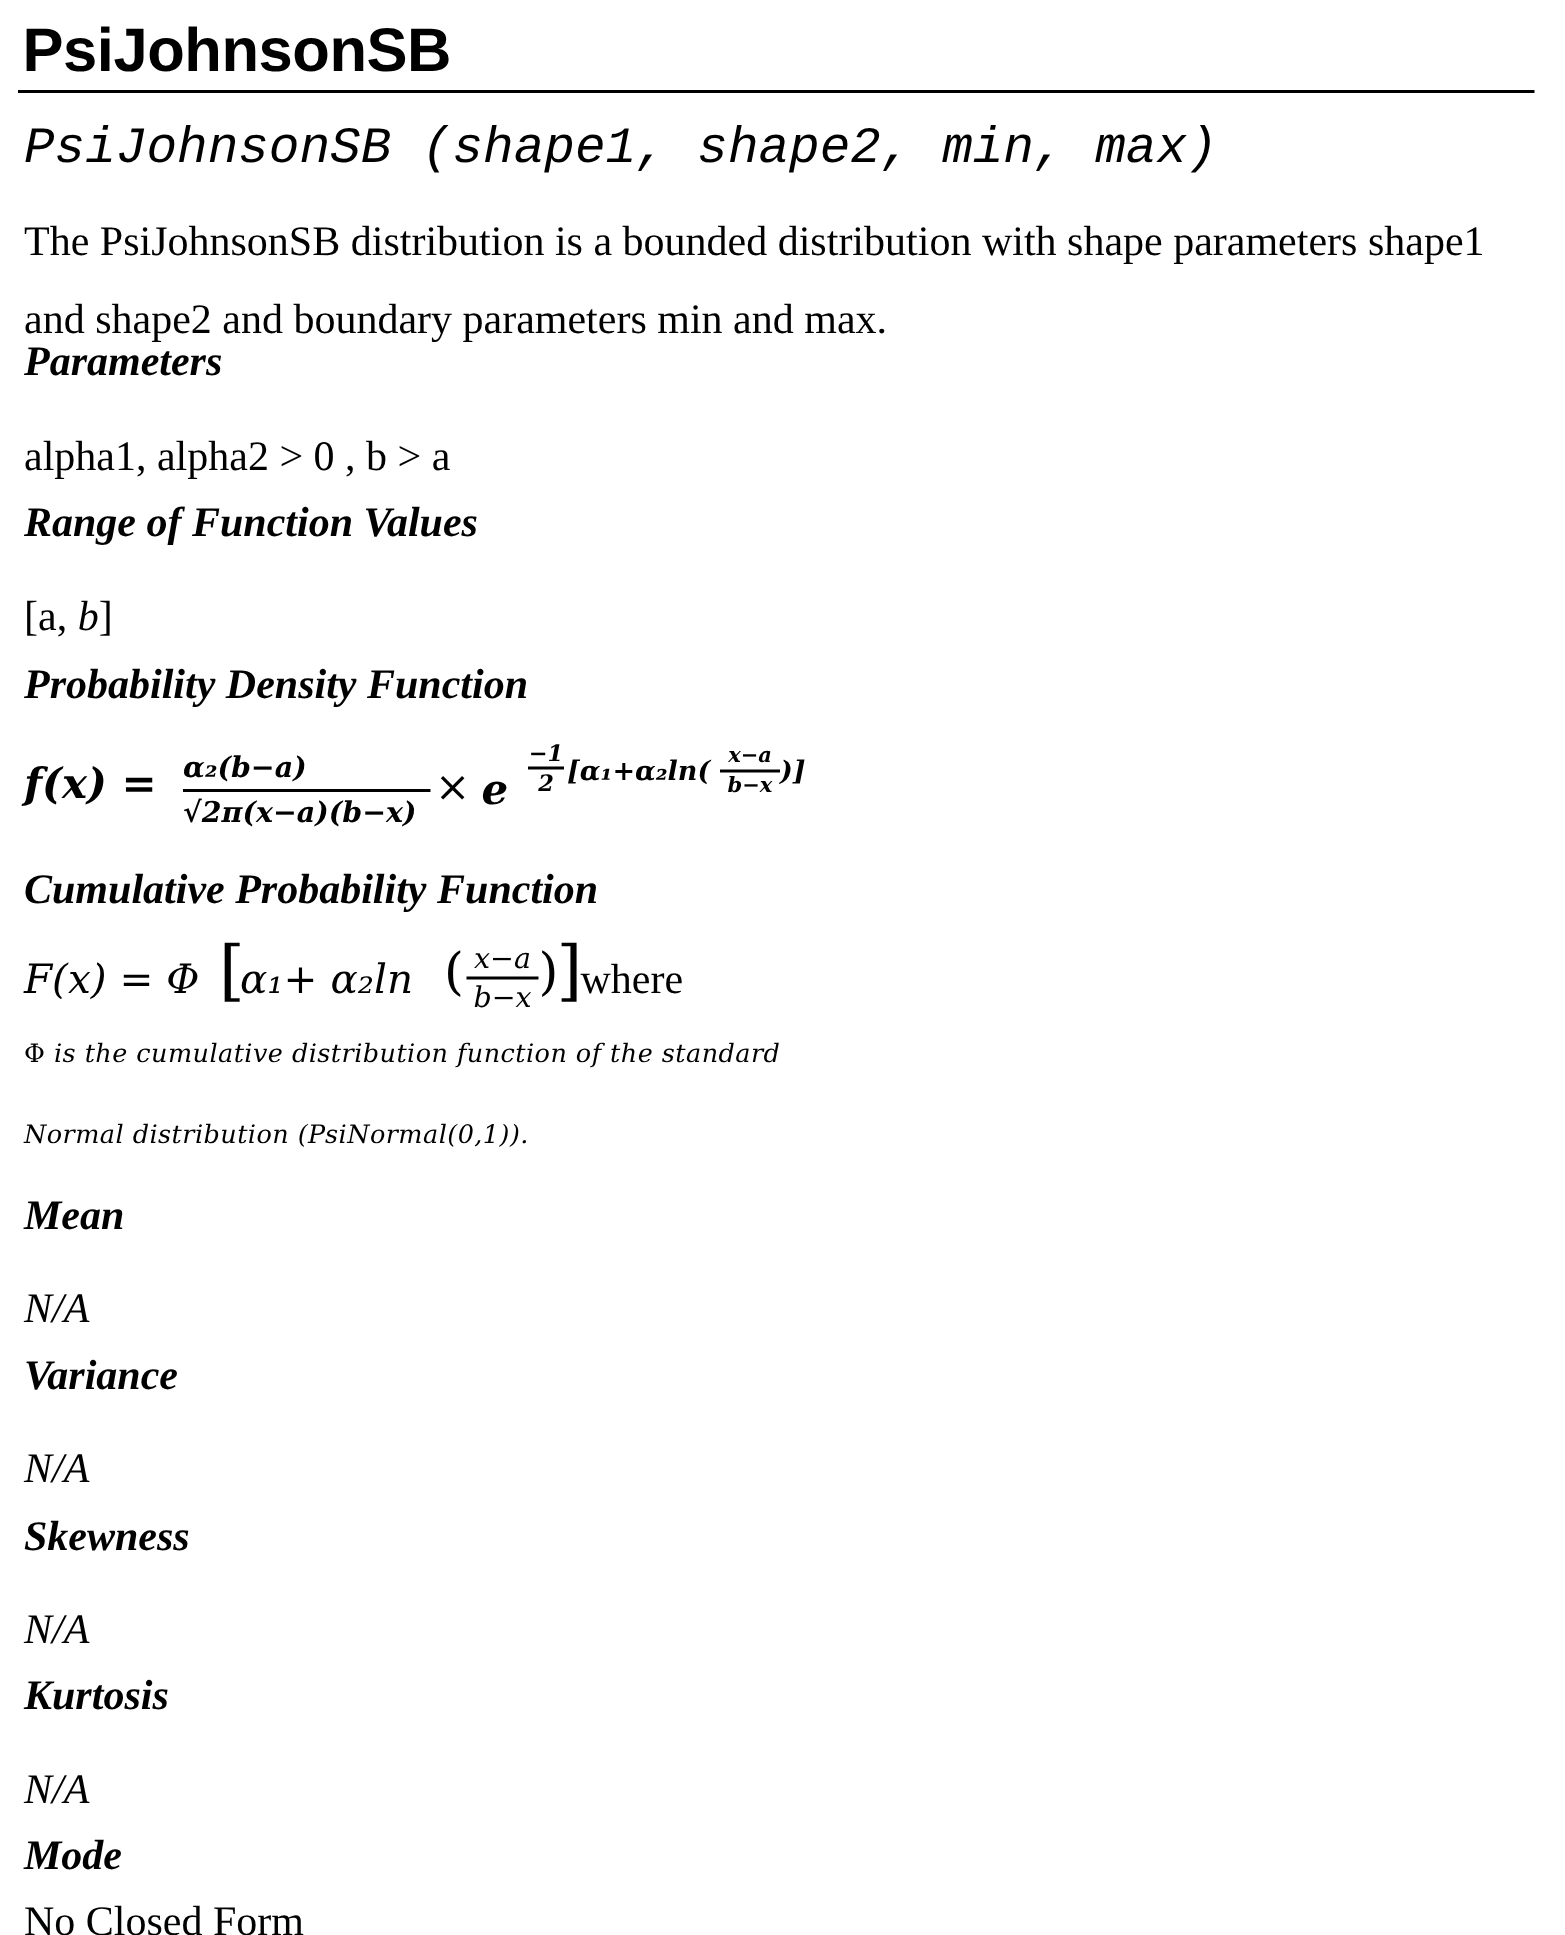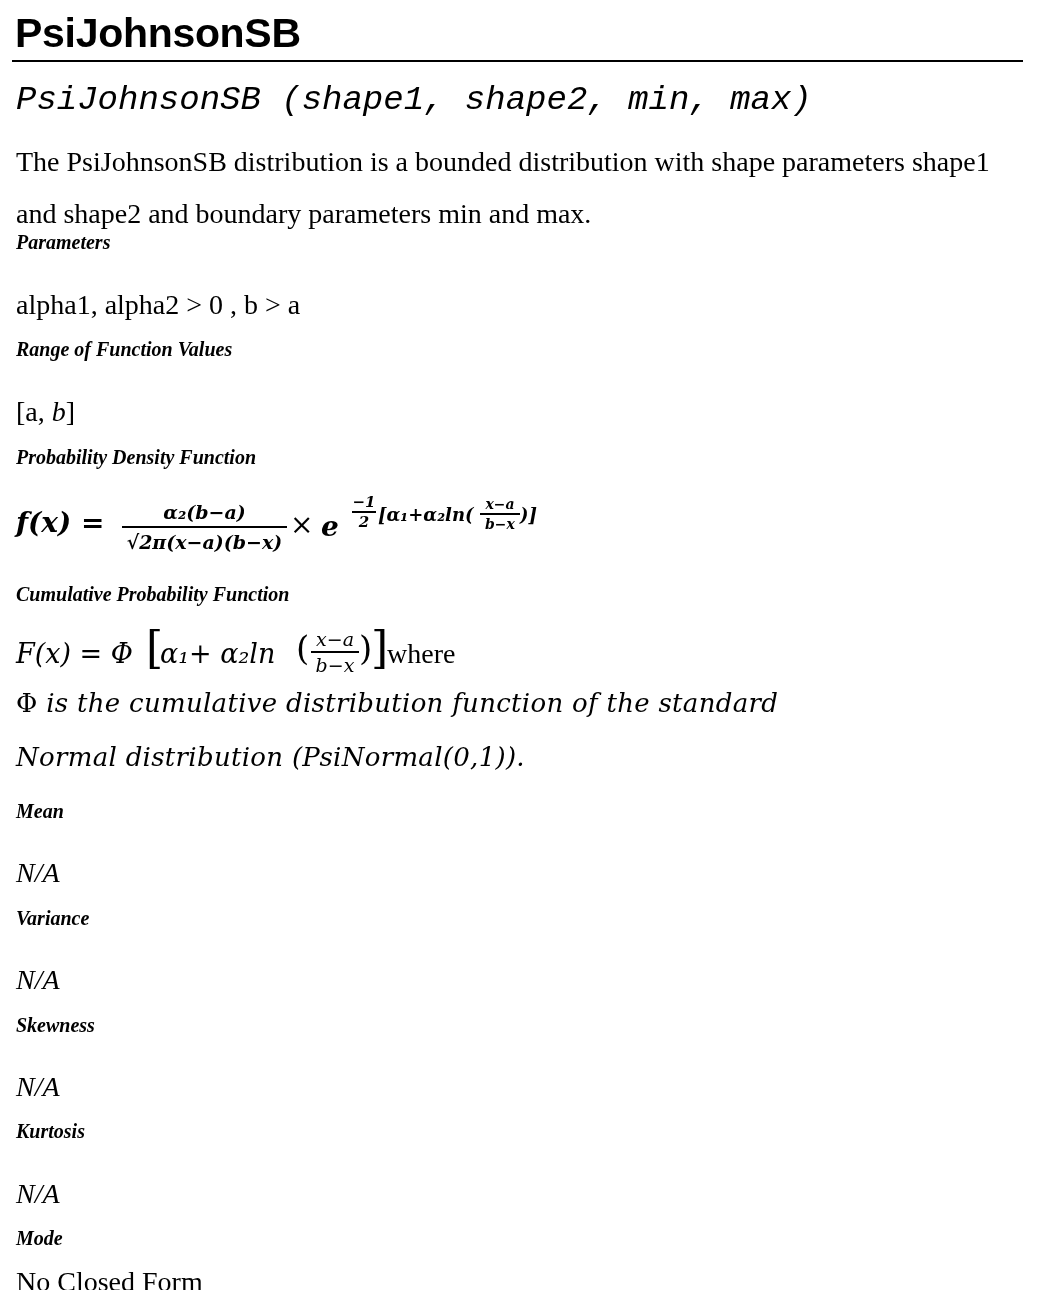--- a/index.html
+++ b/index.html
@@ -20,7 +20,7 @@
   .para { position: absolute; left: 16px; font-size: 28px; line-height: 52px; }
   .desc { top: 136px; width: 1010px; }
   .heading {
-    position: absolute; left: 16px; font-size: 20px; line-height: 34px;
+    position: absolute; left: 16px; font-size: 28px; line-height: 34px;
     font-weight: bold; font-style: italic;
   }
   .ital { font-style: italic; }

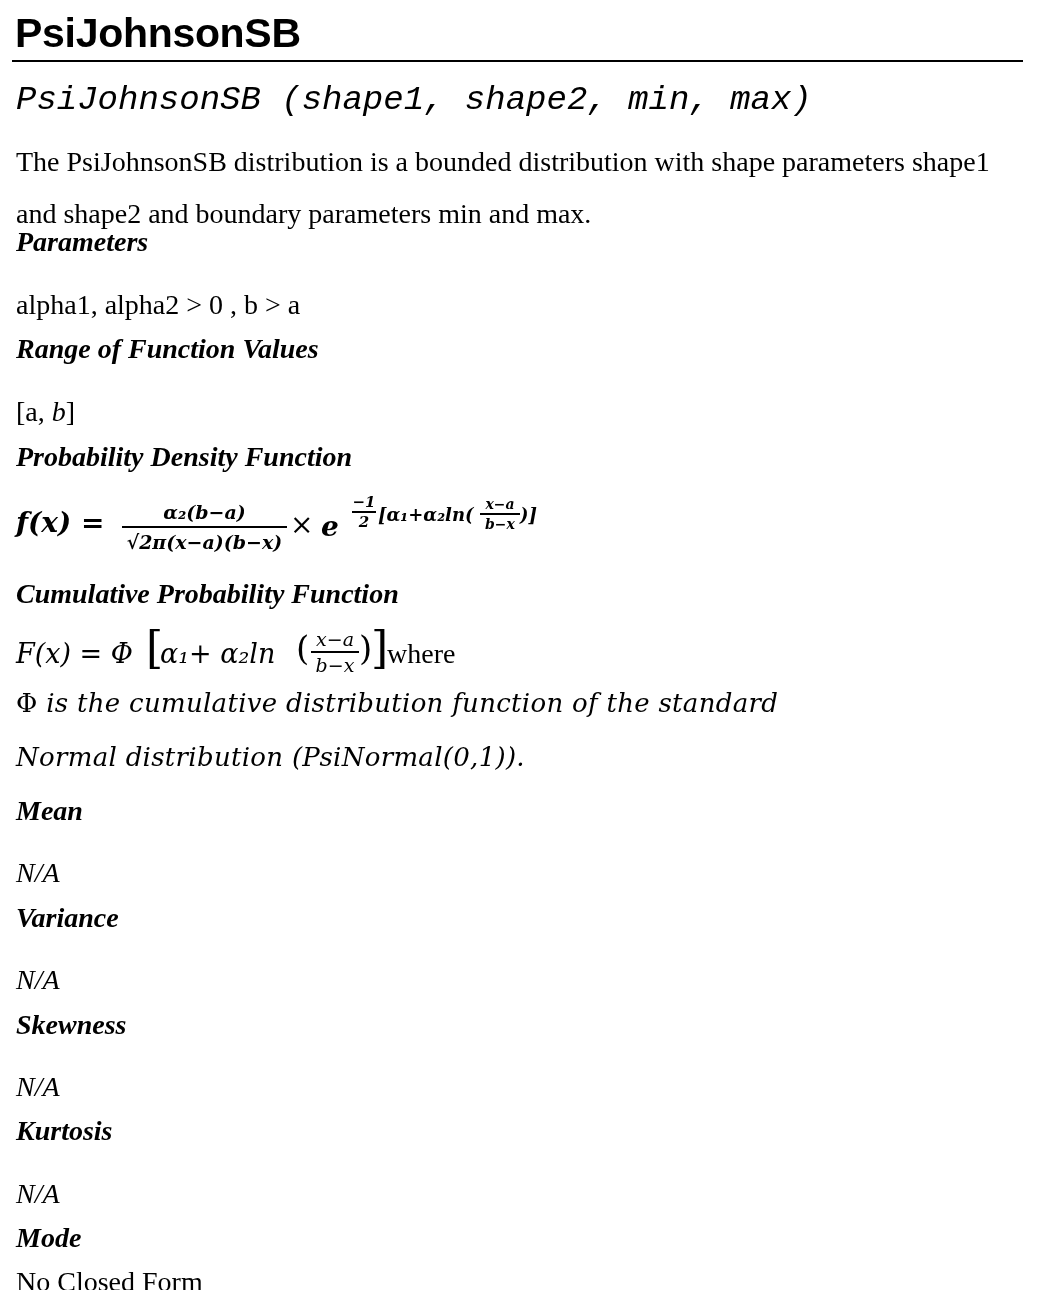--- a/index.html
+++ b/index.html
@@ -31,7 +31,7 @@
   
   .pdf { top: 486px; height: 80px; font-size: 28px; }
   .pdf .lhs { position: absolute; left: 0; top: 20px; white-space: nowrap; }
-  .frac { position: absolute; text-align: center; }
+  .frac { position: absolute; text-align: left; }
   .frac .num { font-size: 19px; line-height: 24px; }
   .frac .bar { height: 2px; background: #000; margin: 2px 0; }
   .frac .den { font-size: 19px; line-height: 24px; }

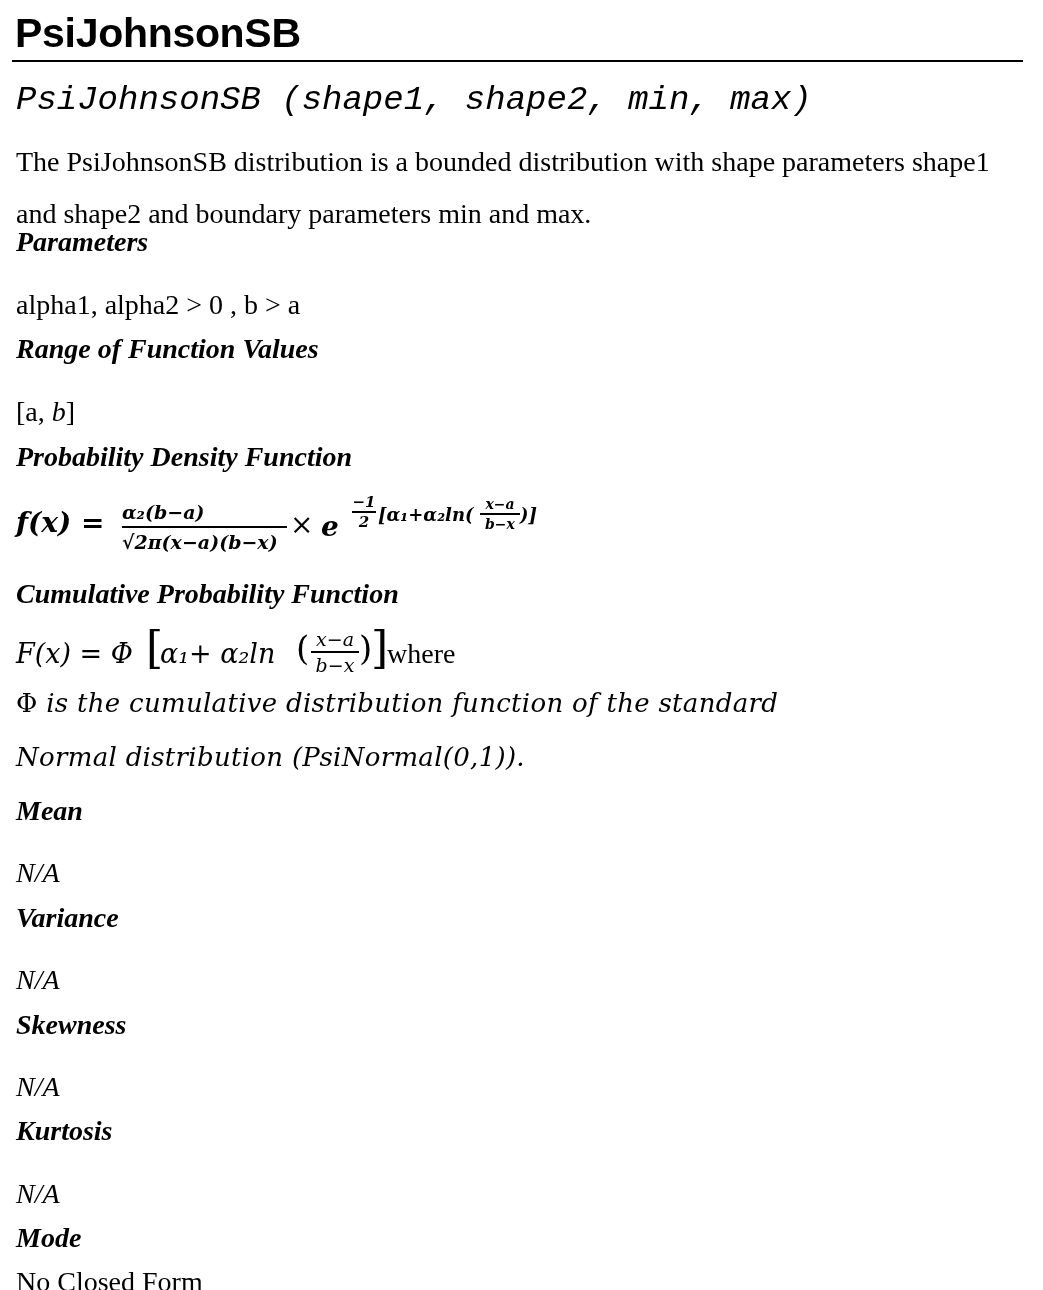--- a/index.html
+++ b/index.html
@@ -47,7 +47,7 @@
   .small-frac { position: absolute; text-align: center; font-size: 19px; line-height: 22px; }
   .small-frac .bar { height: 1.5px; background: #000; margin: 1px 0; }
   .where { position: absolute; left: 371px; top: 8px; font-family: "Liberation Serif", serif; font-size: 28px; text-align: center; }
-  .phi-line { position: absolute; left: 16px; font-family: "DejaVu Serif", serif; font-size: 26px; font-style: italic; line-height: 34px; letter-spacing: 0.3px; }
+  .phi-line { position: absolute; left: 16px; font-family: "DejaVu Serif", serif; font-size: 17px; font-style: italic; line-height: 34px; letter-spacing: 0.3px; }
   .up { font-style: normal; }
 </style>
 </head>

